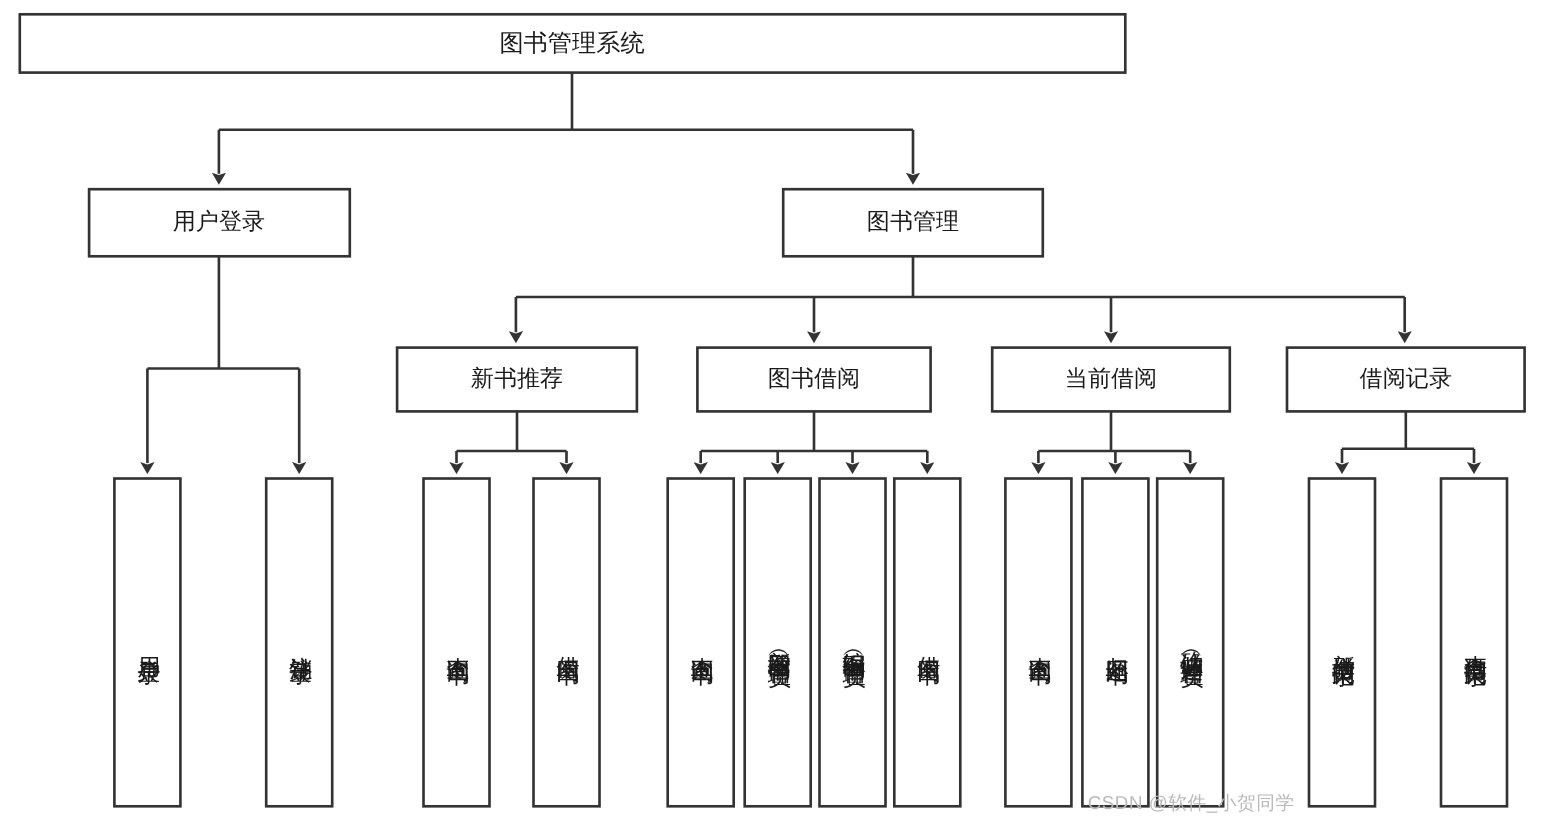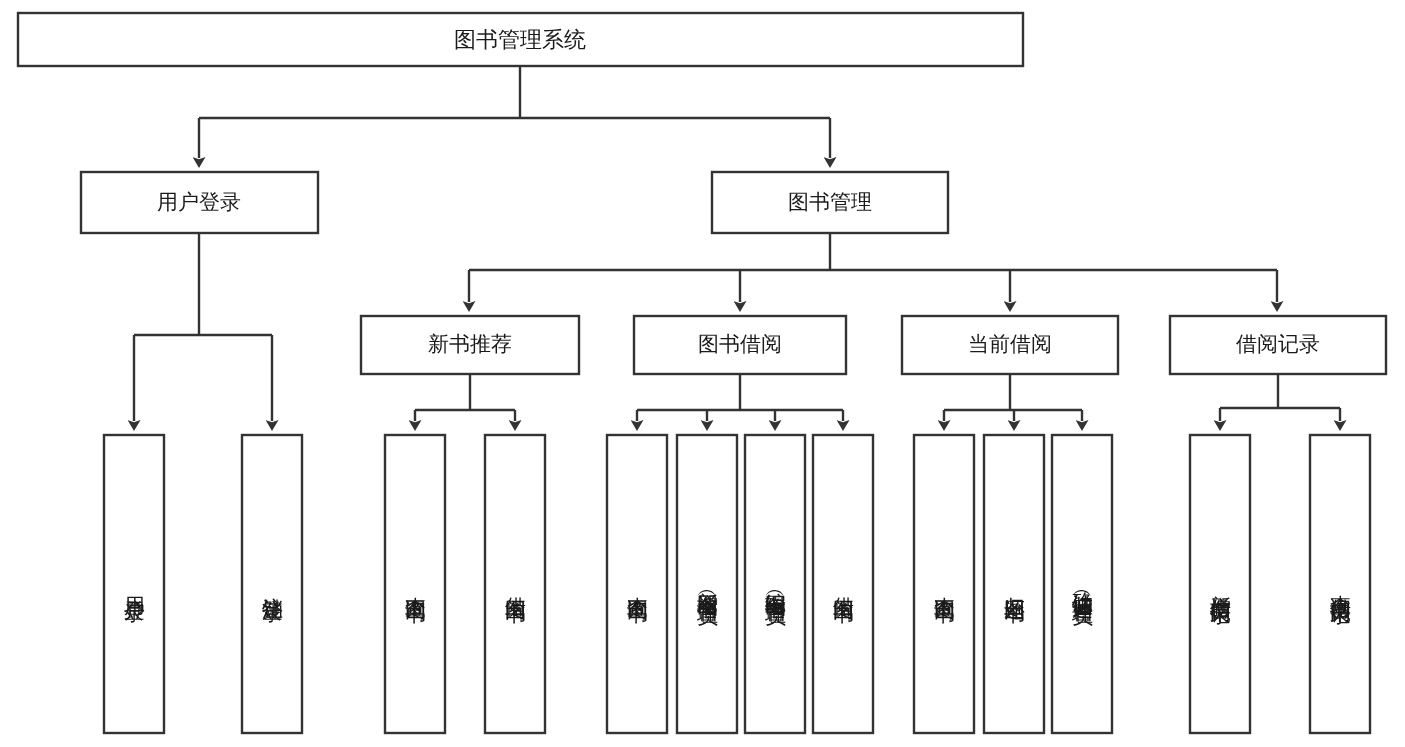--- a/index.html
+++ b/index.html
@@ -191,6 +191,7 @@
   <div class="leaf-label" style="left:1190px; top:435px; width:60px; height:298px;">新增借阅记录</div>
   <div class="leaf-label" style="left:1310px; top:435px; width:60px; height:298px;">查询借阅记录</div>
 
+  <div class="watermark">CSDN @软件_小贺同学</div>
 
 </div>
 

